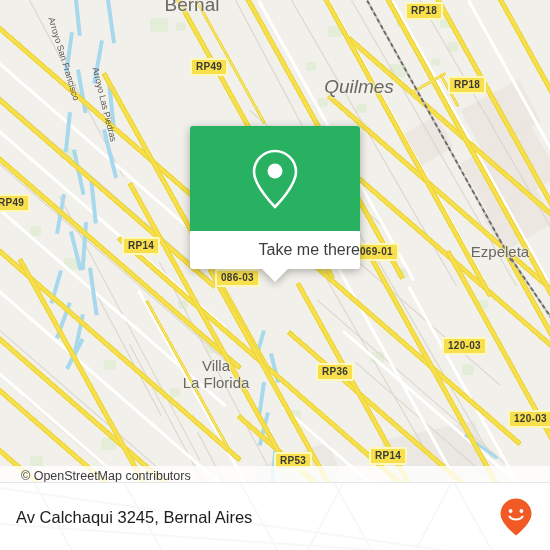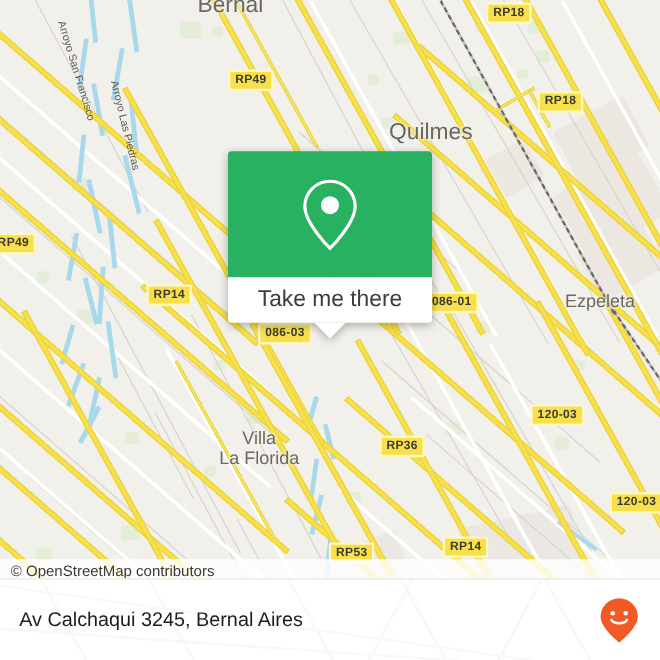--- a/index.html
+++ b/index.html
@@ -242,7 +242,7 @@
     <div class="waterlabel" style="left:100px;top:66px;transform:rotate(76deg);">Arroyo Las Piedras</div>
 
     <div class="place big" style="left:152px;top:-6px;width:80px;">Bernal</div>
-    <div class="place big" style="left:314px;top:100px;width:90px;">Quilmes</div>
+    <div class="place big" style="left:314px;top:76px;width:90px;font-style:italic;">Quilmes</div>
     <div class="place mid" style="left:460px;top:243px;width:80px;">Ezpeleta</div>
     <div class="place mid" style="left:176px;top:357px;width:80px;">Villa
 La Florida</div>

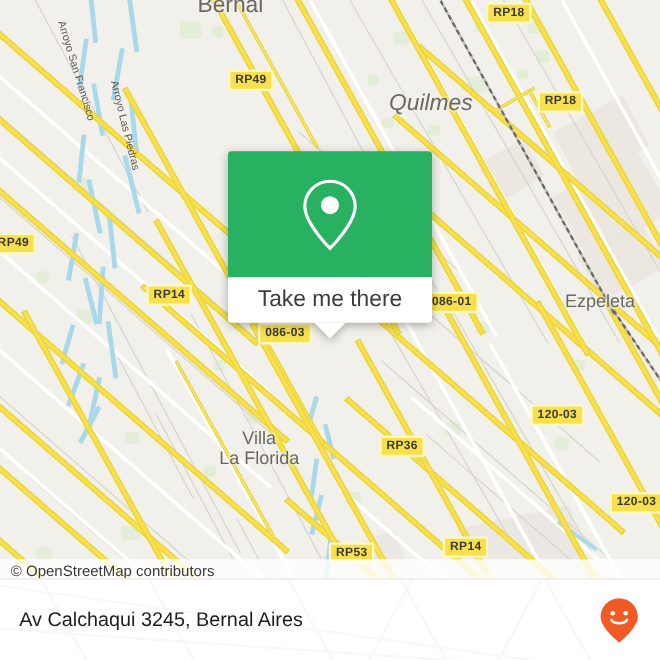--- a/index.html
+++ b/index.html
@@ -60,8 +60,8 @@
   }
   #popup-bottom{
     background:#ffffff;height:38px;border-radius:0 0 3px 3px;
-    display:flex;align-items:center;justify-content:center;
-    color:#3d3d3d;font-size:19px;
+    display:flex;align-items:center;justify-content:flex-end;
+    color:#3d3d3d;font-size:16px;
   }
   #popup-tail{
     position:absolute;left:72px;top:143px;width:0;height:0;

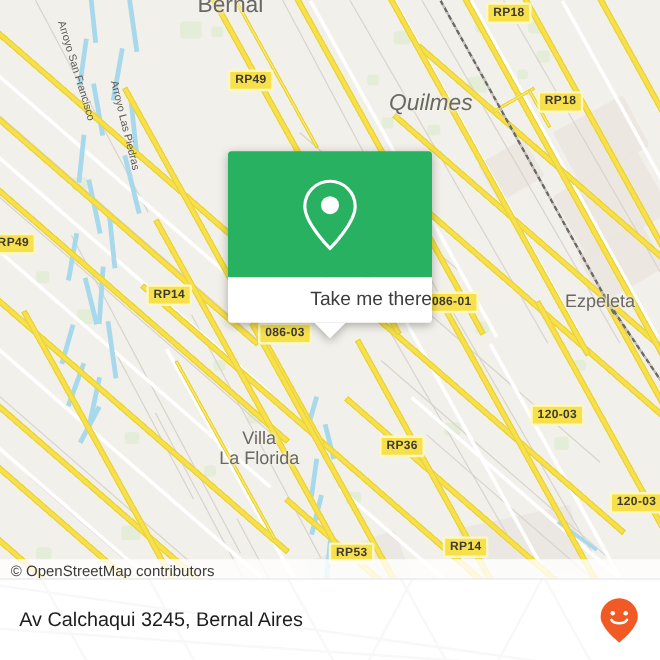--- a/index.html
+++ b/index.html
@@ -253,7 +253,7 @@
     <div class="shield" style="left:-8px;top:194px;">RP49</div>
     <div class="shield" style="left:122px;top:237px;">RP14</div>
     <div class="shield" style="left:215px;top:269px;">086-03</div>
-    <div class="shield" style="left:354px;top:243px;">086-01</div>
+    <div class="shield" style="left:354px;top:243px;">069-01</div>
     <div class="shield" style="left:442px;top:337px;">120-03</div>
     <div class="shield" style="left:508px;top:410px;">120-03</div>
     <div class="shield" style="left:316px;top:363px;">RP36</div>

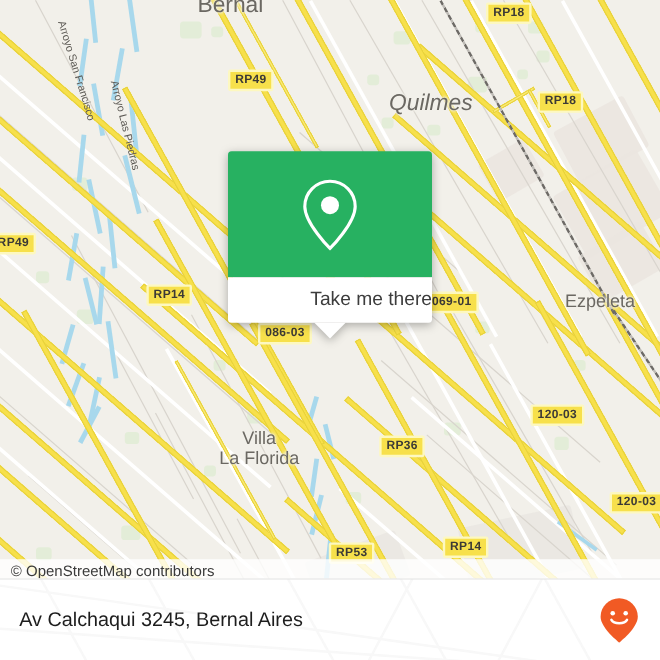--- a/index.html
+++ b/index.html
@@ -74,7 +74,7 @@
     background:rgba(255,255,255,.80);
     display:flex;align-items:center;
   }
-  #attrib span{font-size:12.5px;color:#3a3a3a;padding-left:9px;text-align:right;}
+  #attrib span{font-size:12.5px;color:#3a3a3a;padding-left:21px;text-align:right;}
   
   #footer{
     position:absolute;left:0;top:482px;width:550px;height:68px;

